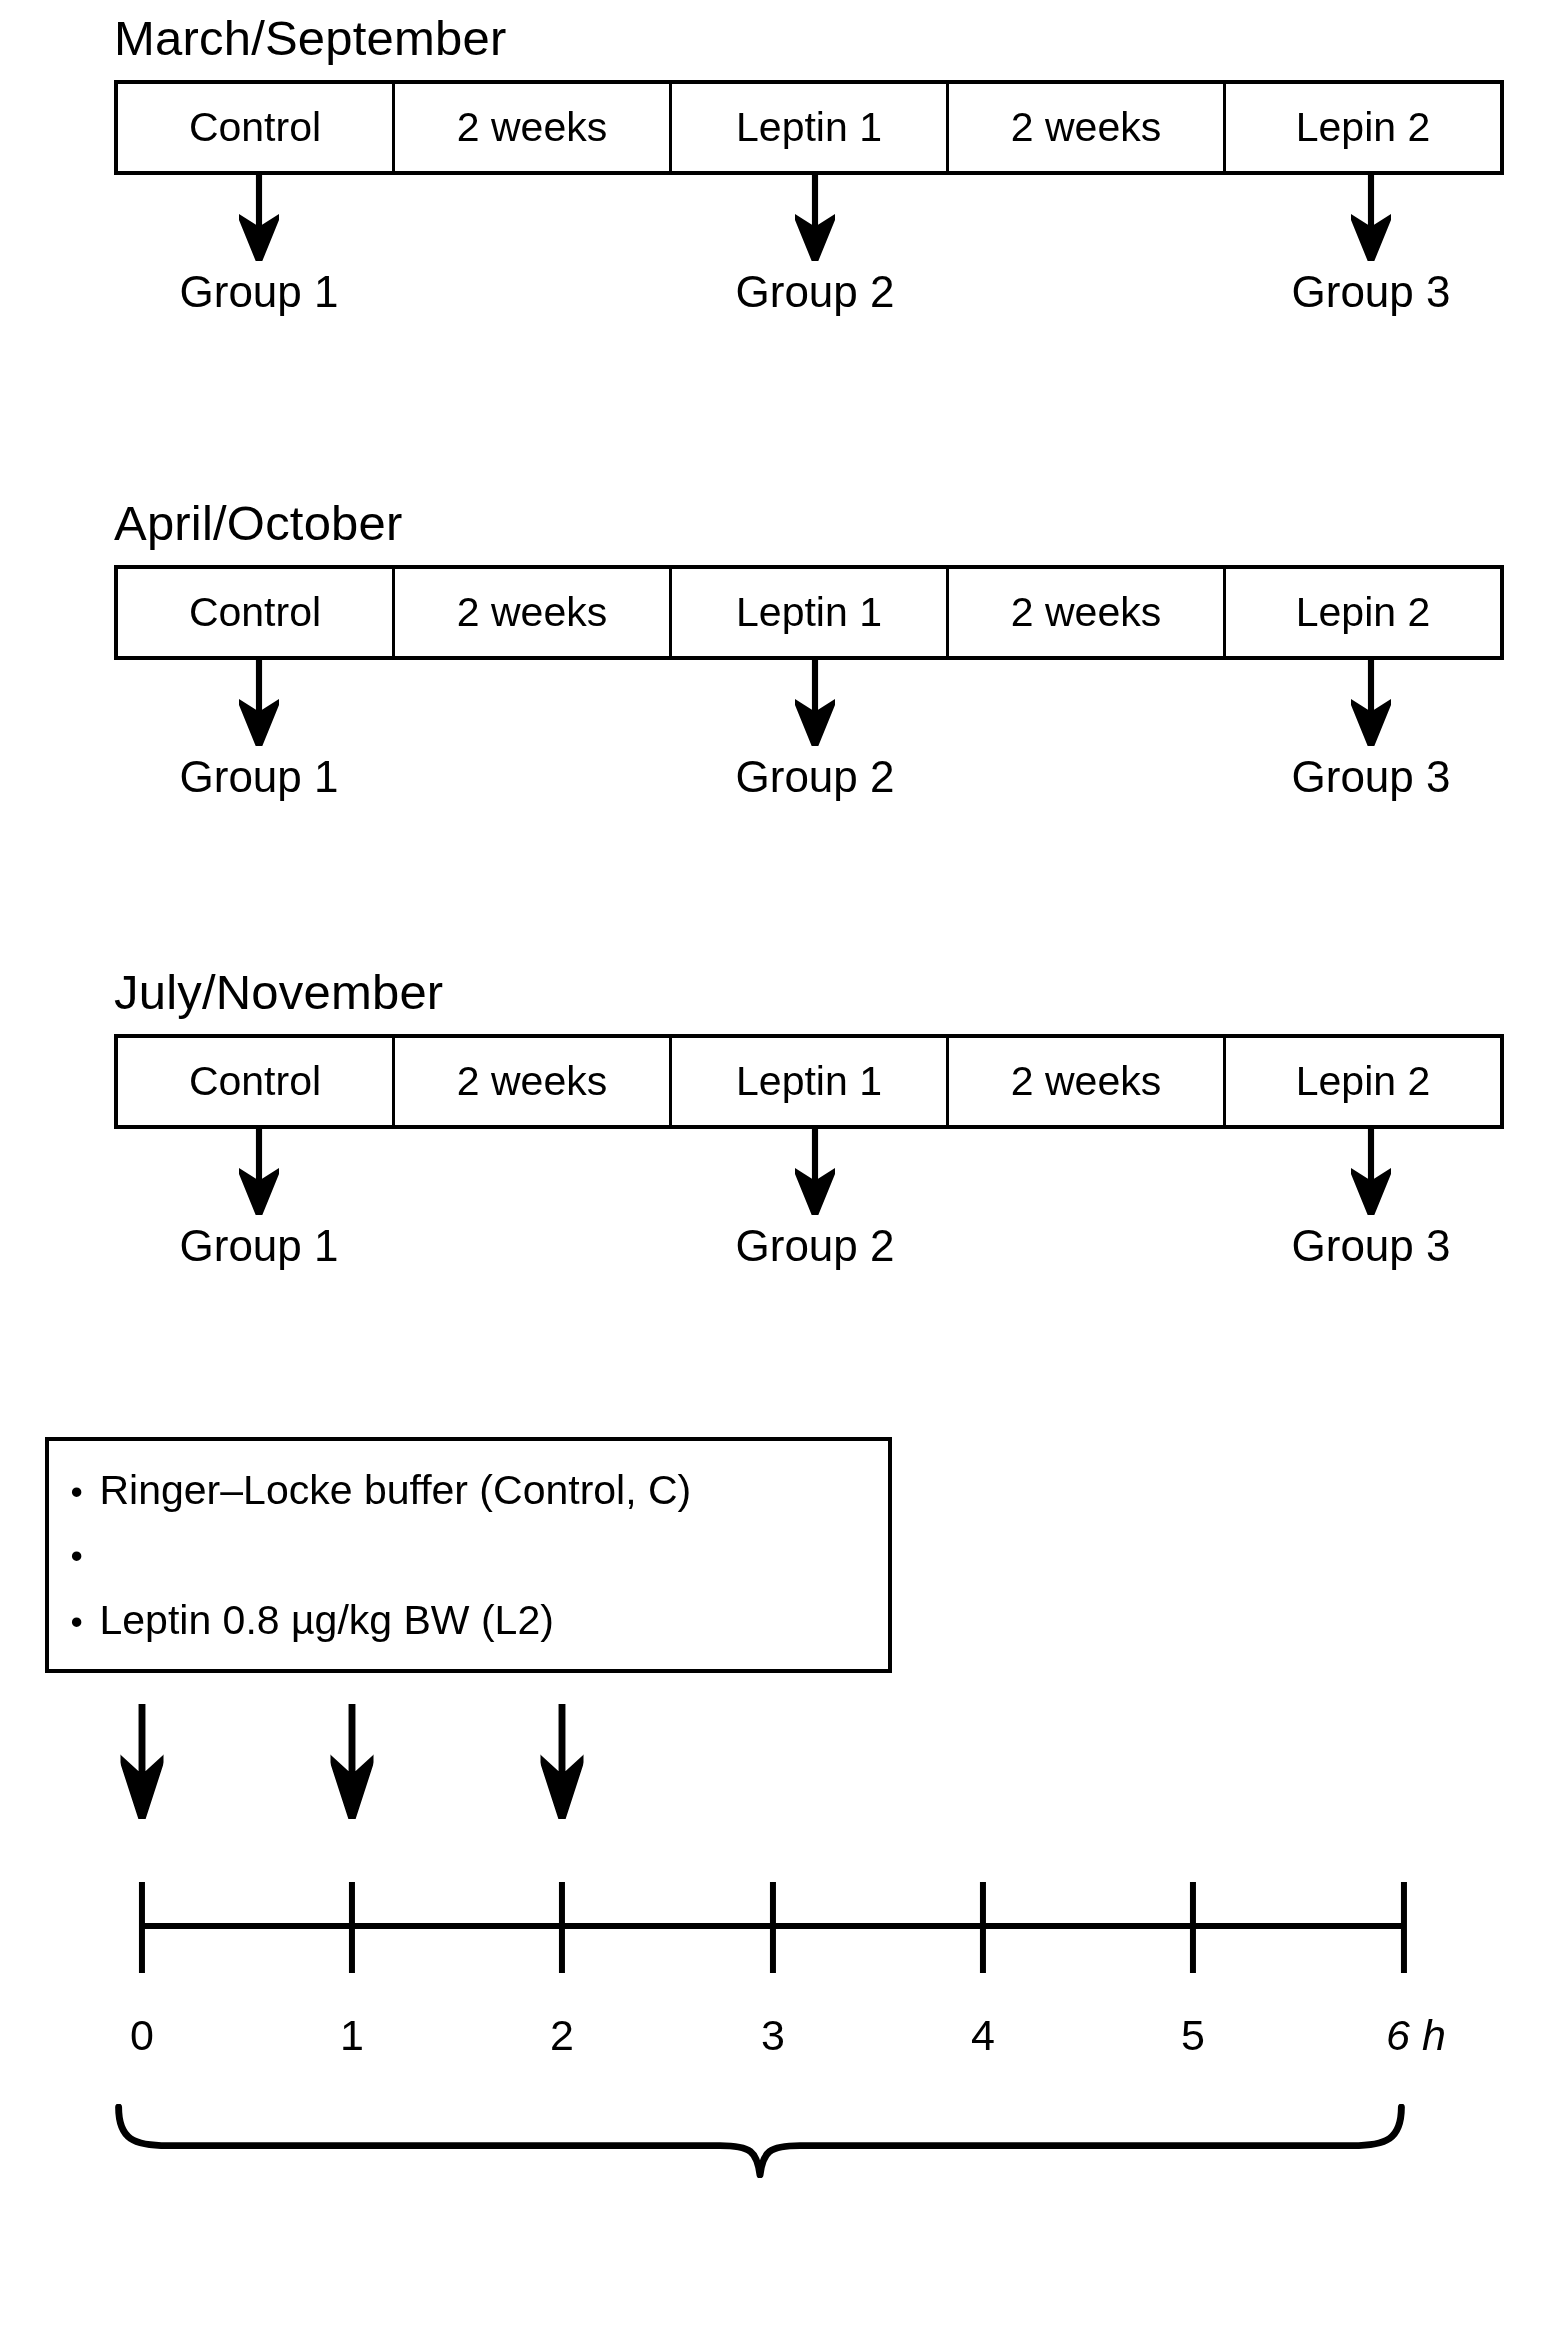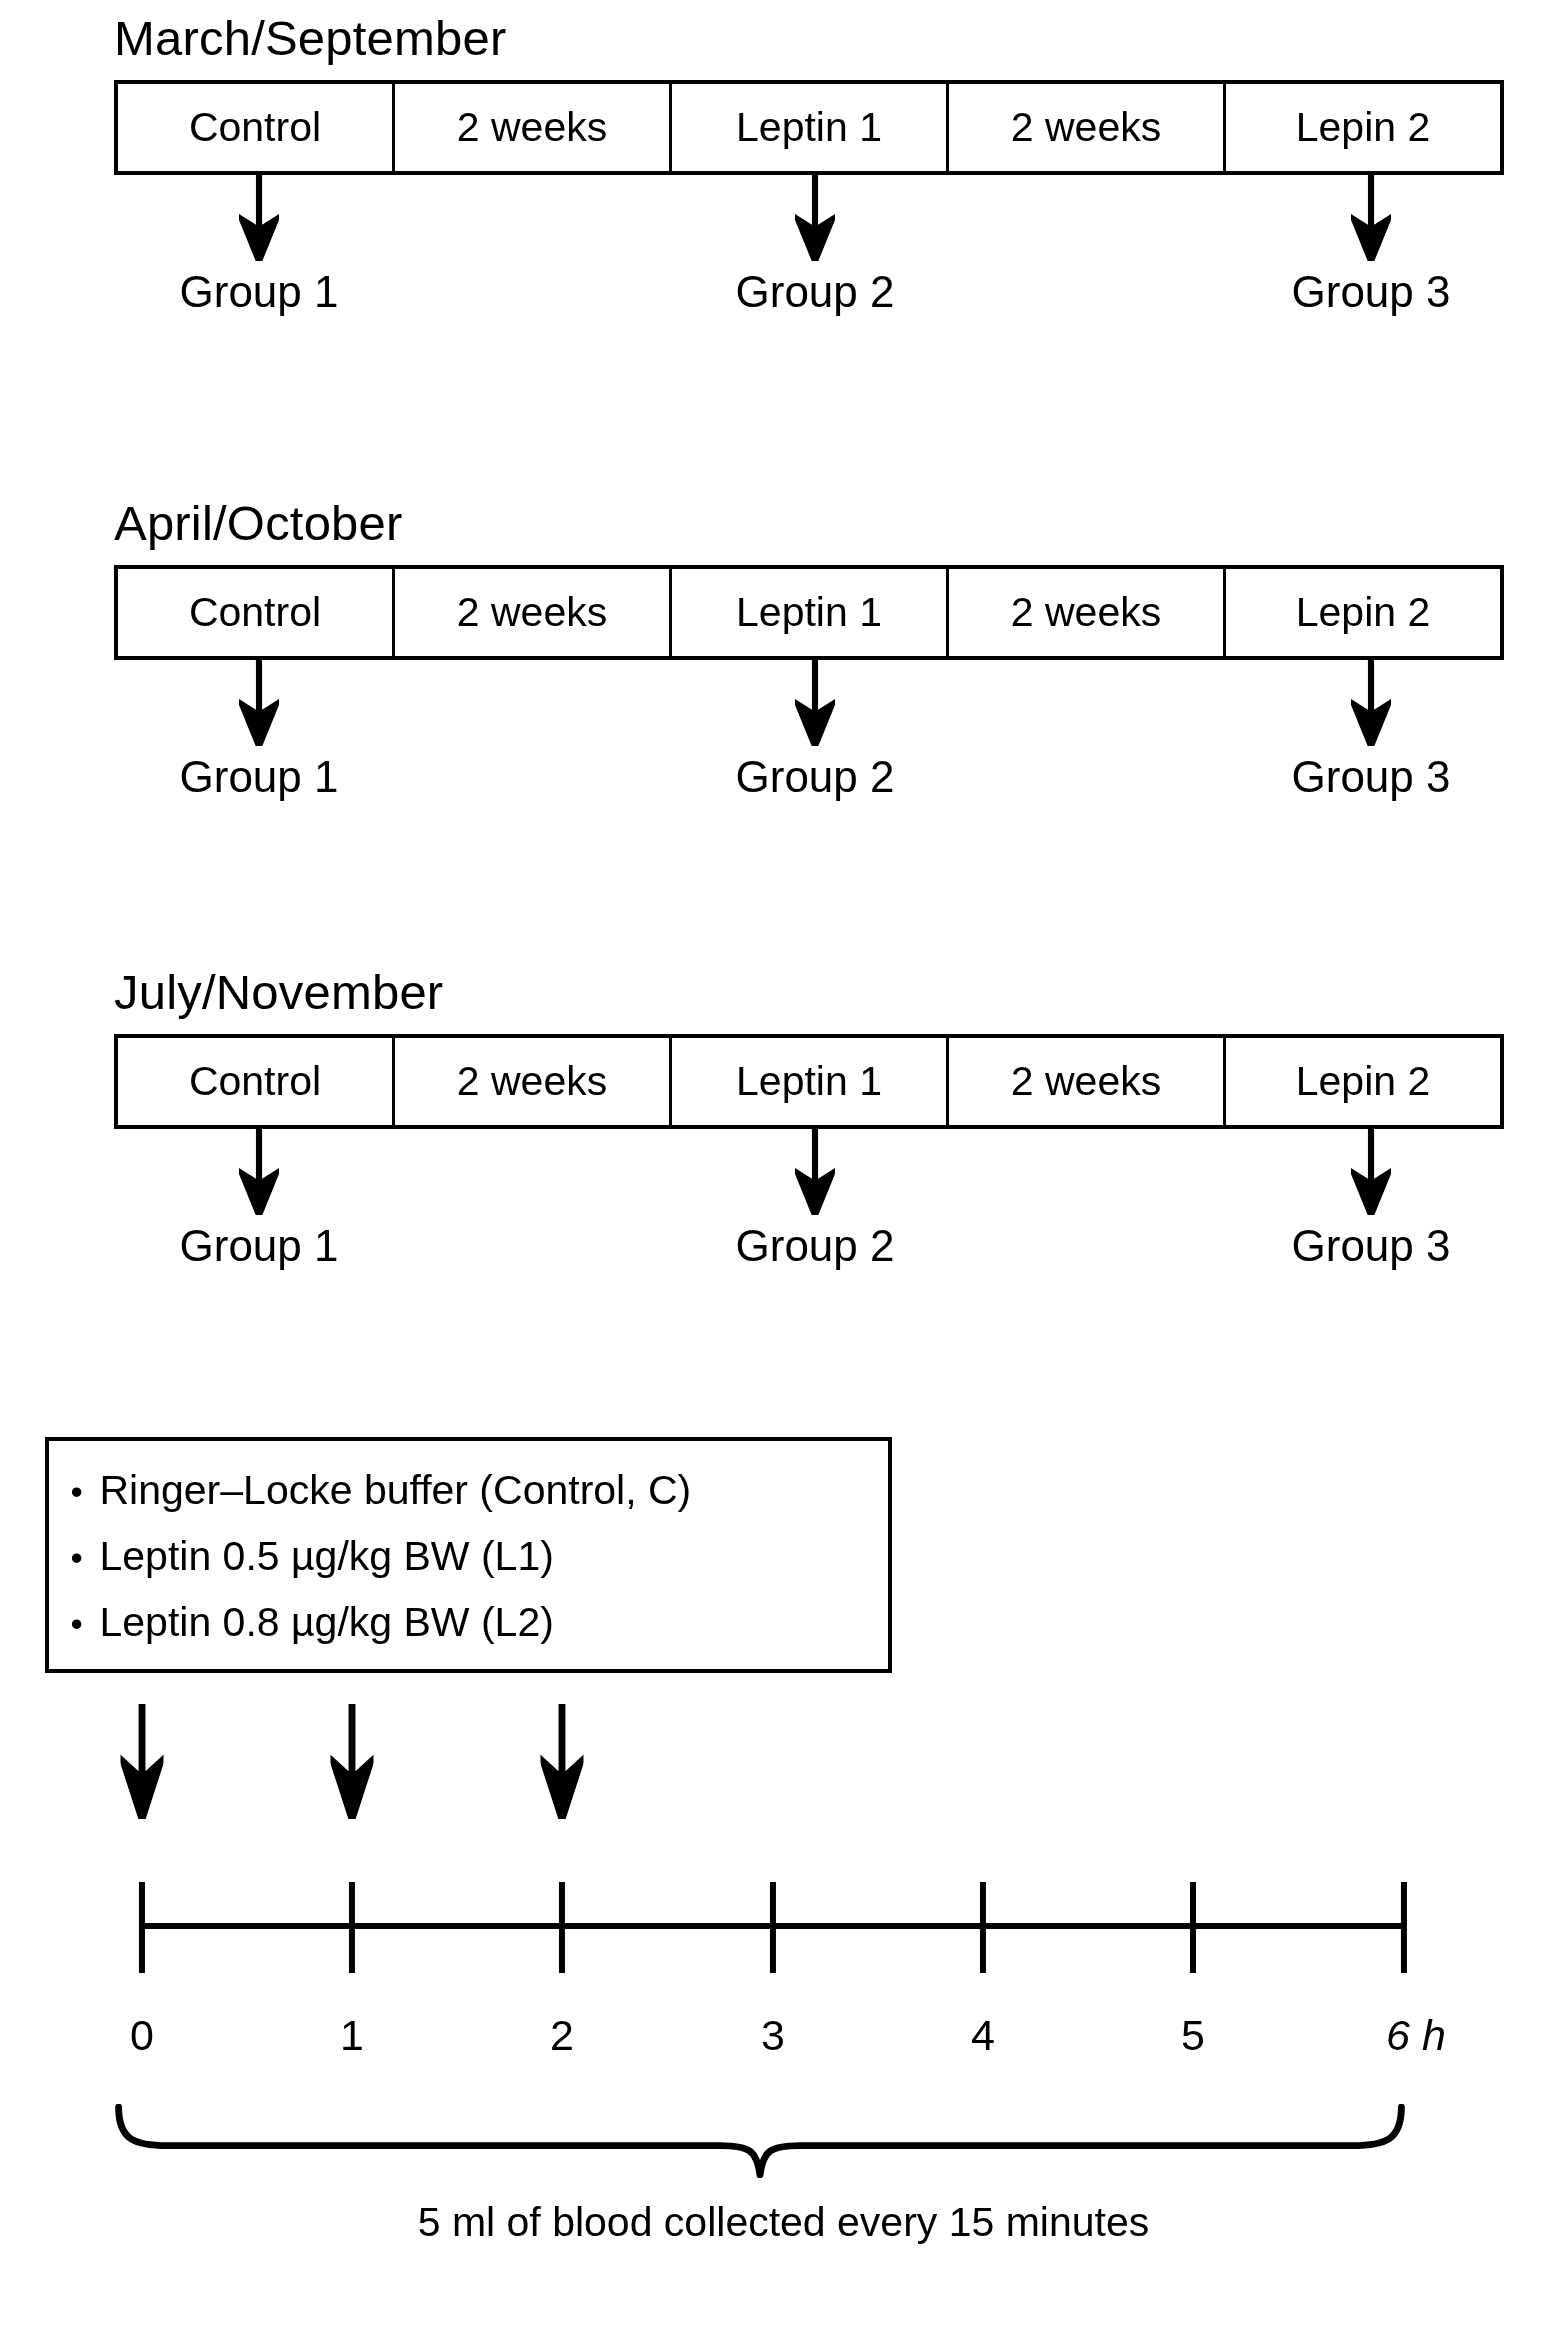--- a/index.html
+++ b/index.html
@@ -260,7 +260,6 @@
   </div>
   <div class="legend-line">
     <span class="legend-bullet">•</span>
-    <span>Leptin 0.5 µg/kg BW (L1)</span>
   </div>
   <div class="legend-line">
     <span class="legend-bullet">•</span>

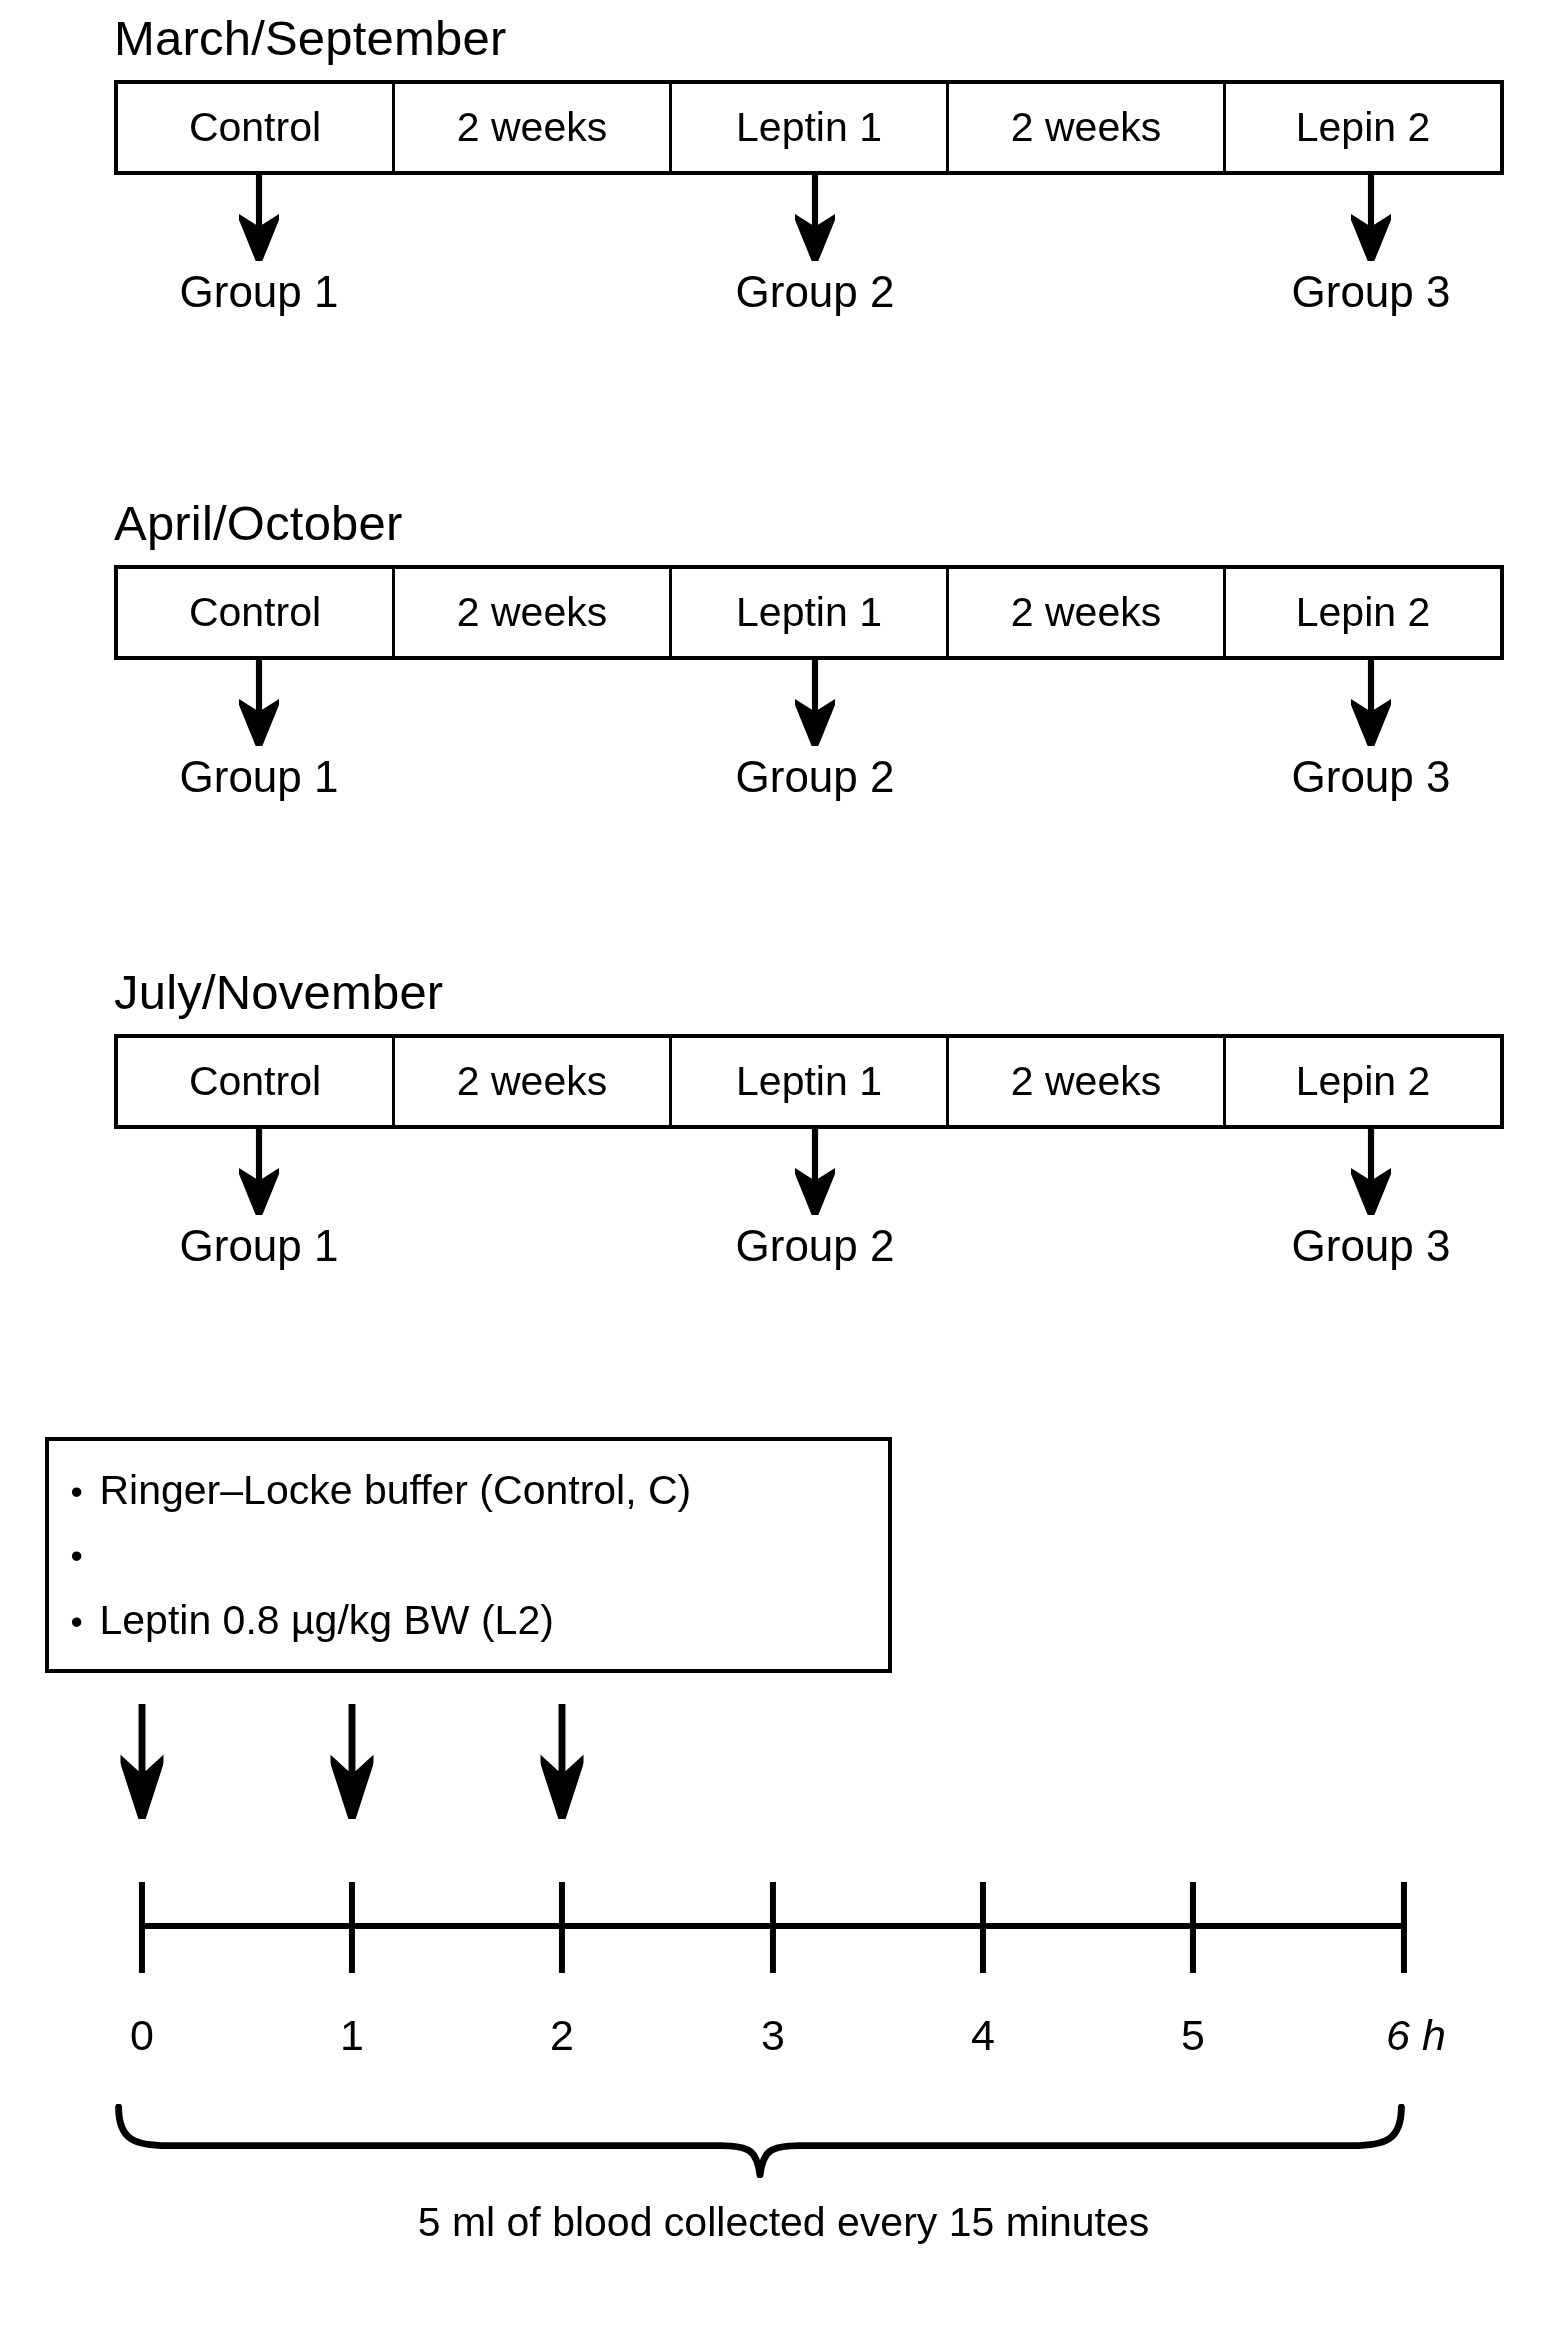--- a/index.html
+++ b/index.html
@@ -311,7 +311,6 @@
 </div>
 
 <div class="caption">
-  <div class="caption-line">5 ml of blood collected every 15 minutes</div>
 </div>
 
 

